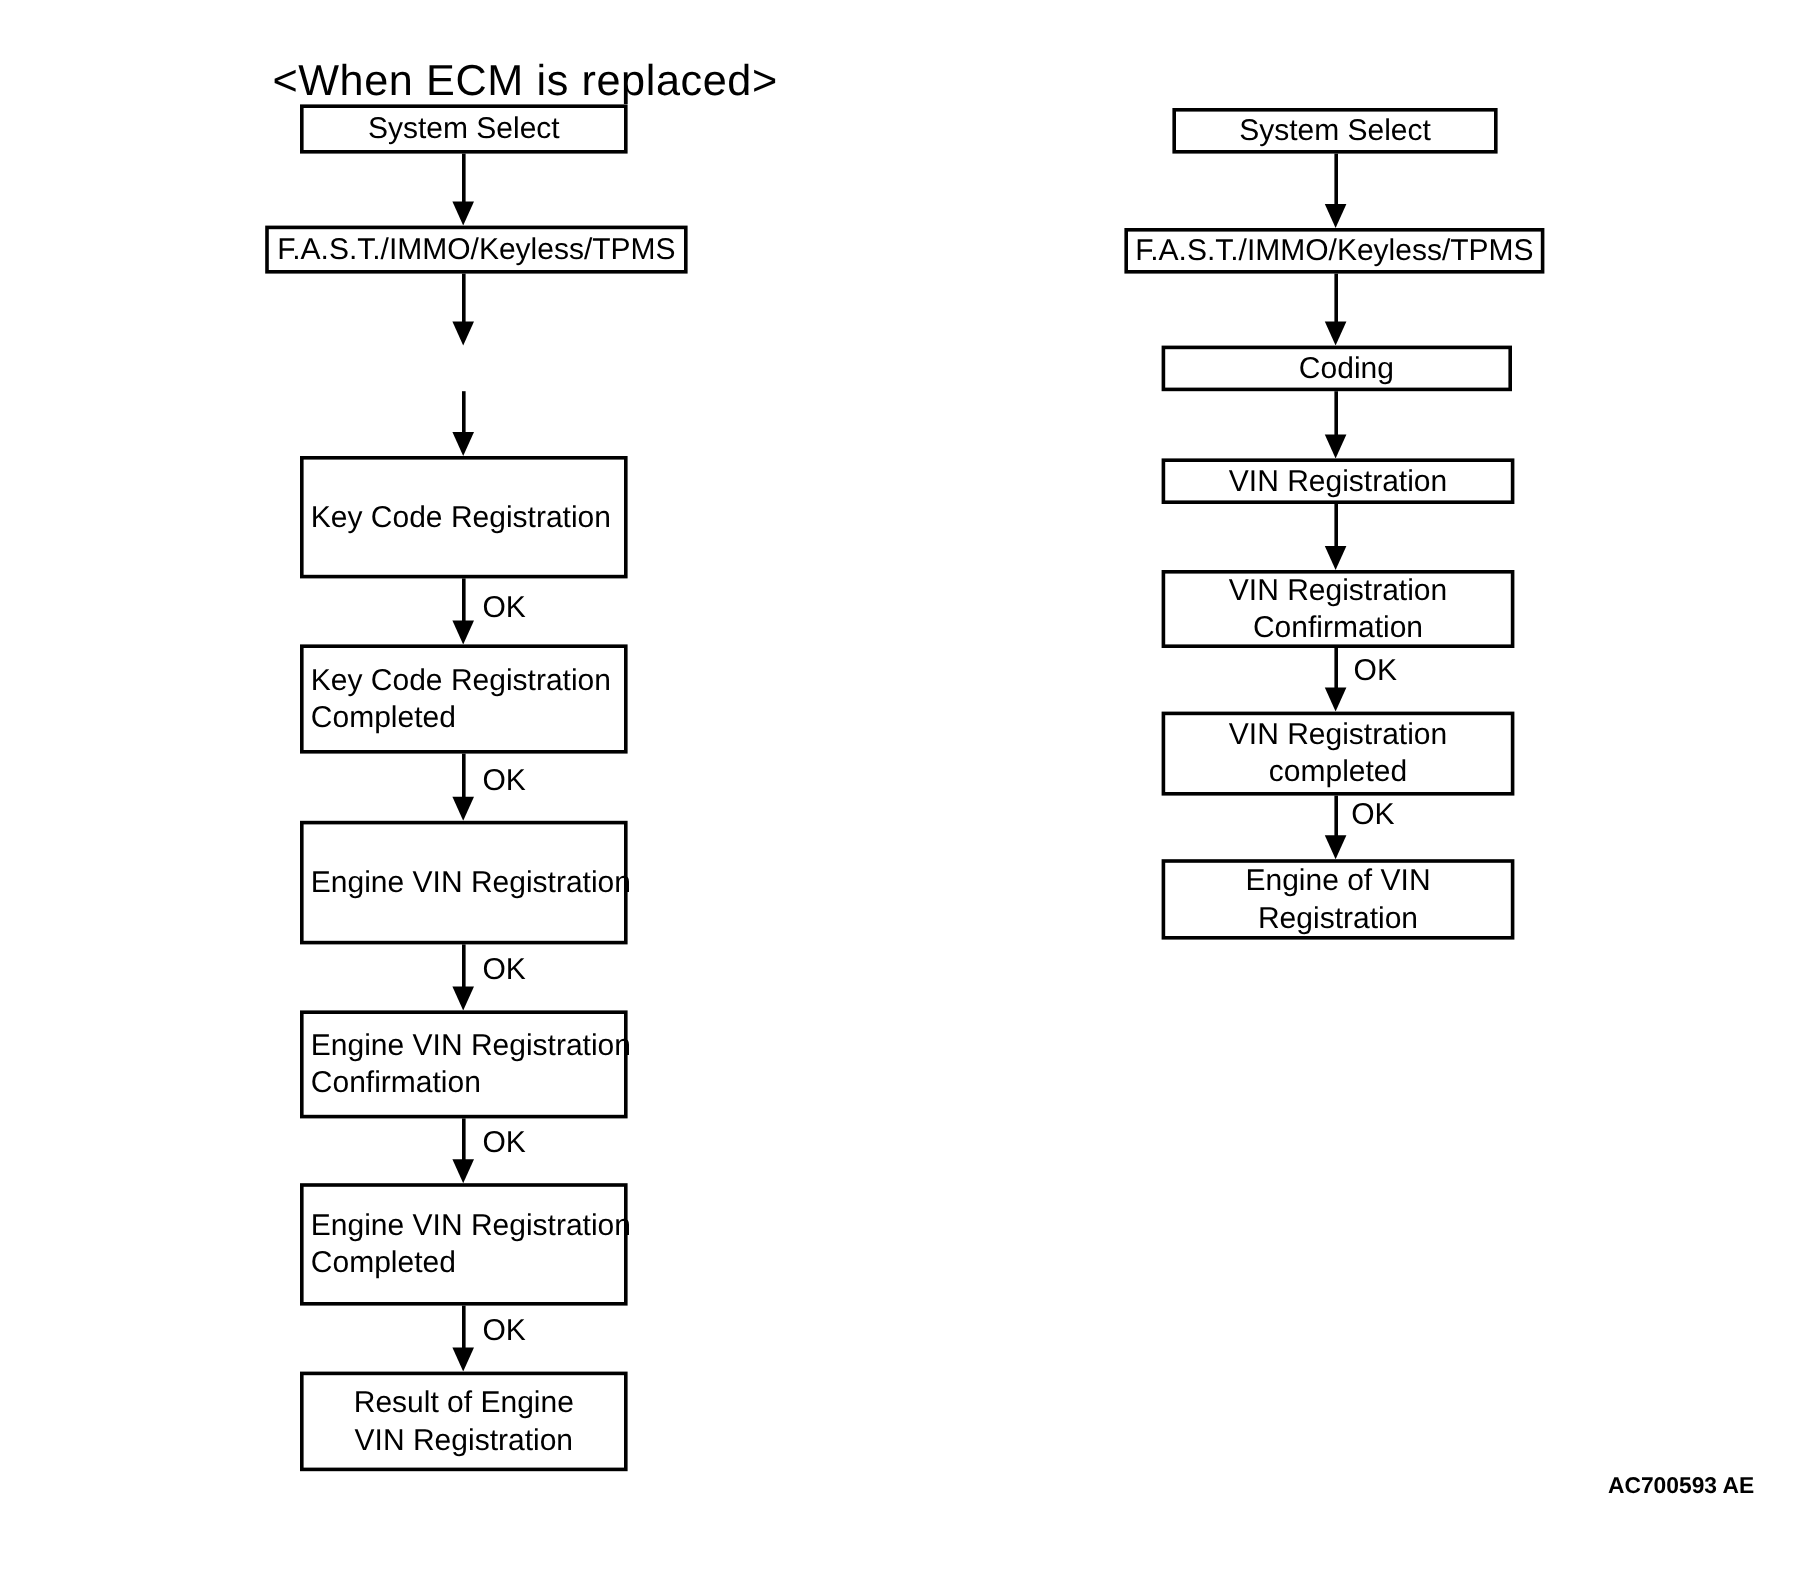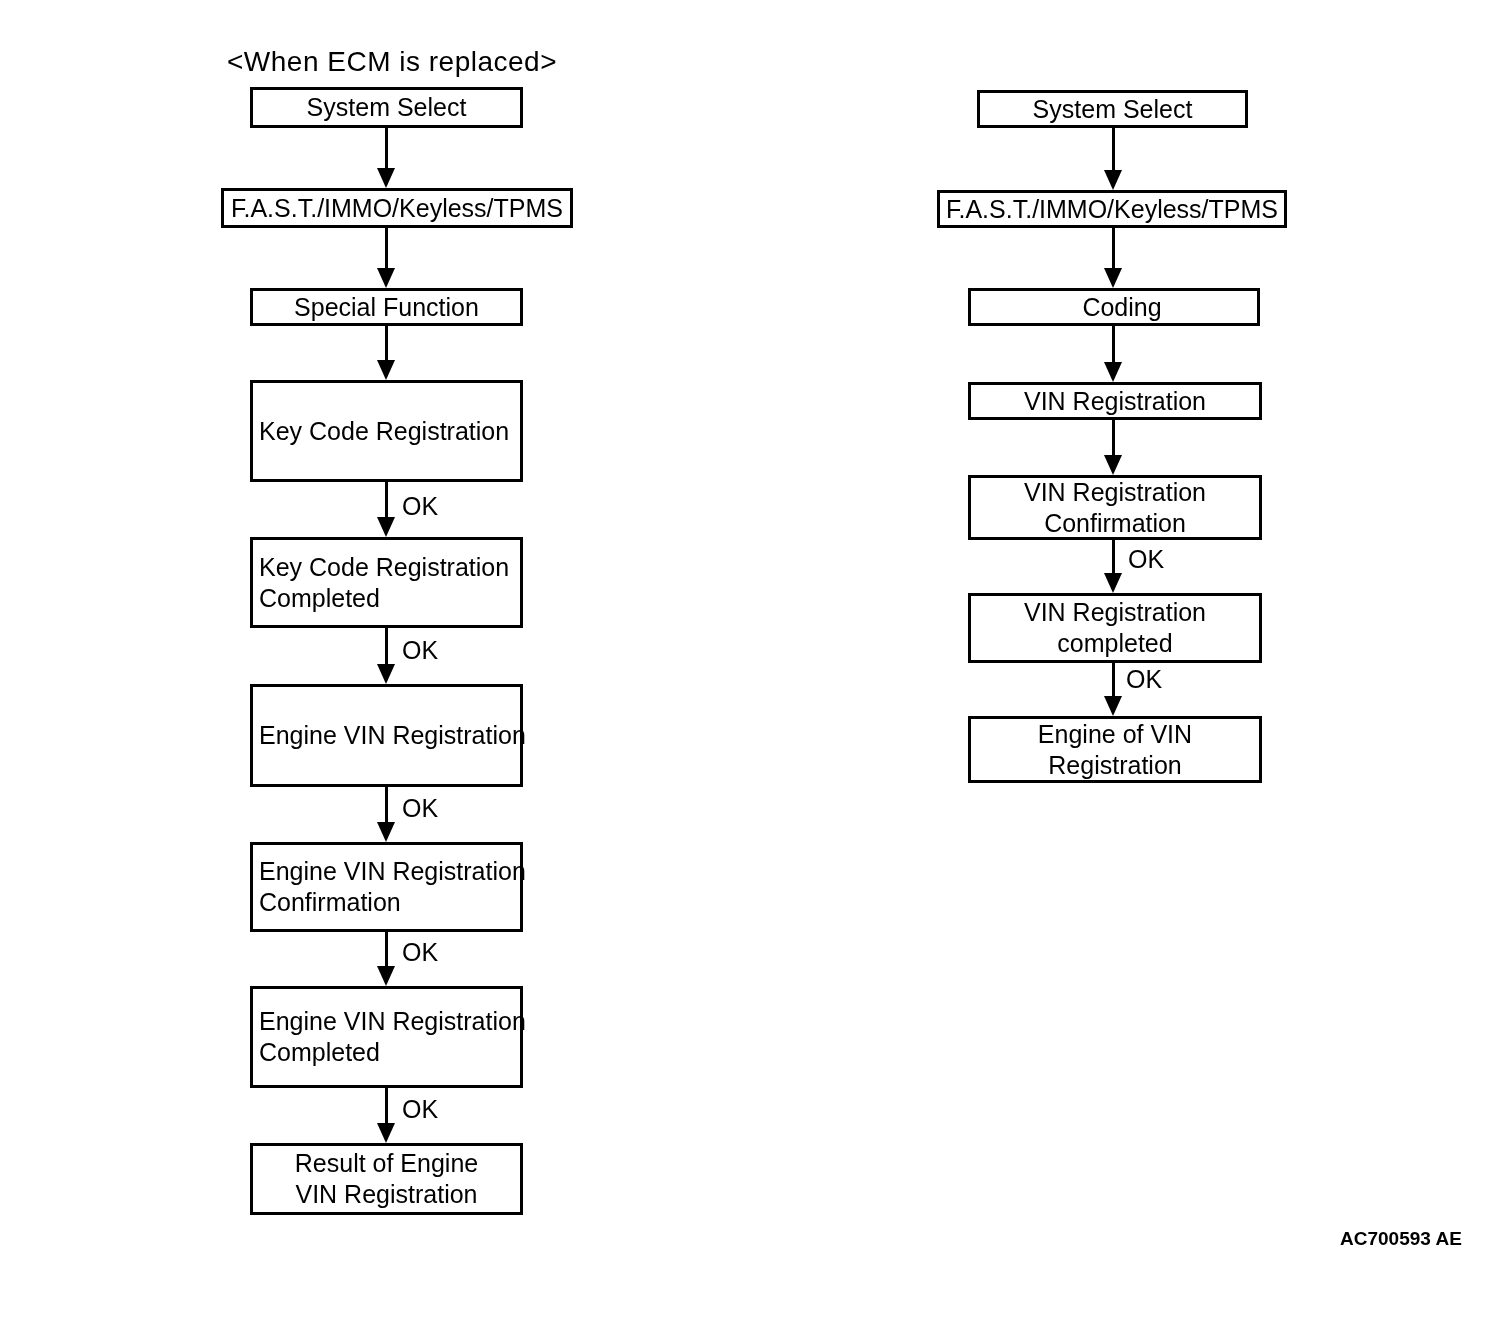--- a/index.html
+++ b/index.html
@@ -13,7 +13,7 @@
   }
   .chart-title {
     position:absolute;
-    font-size:28px;
+    font-size:36px;
     white-space:nowrap;
     letter-spacing:0.5px;
   }

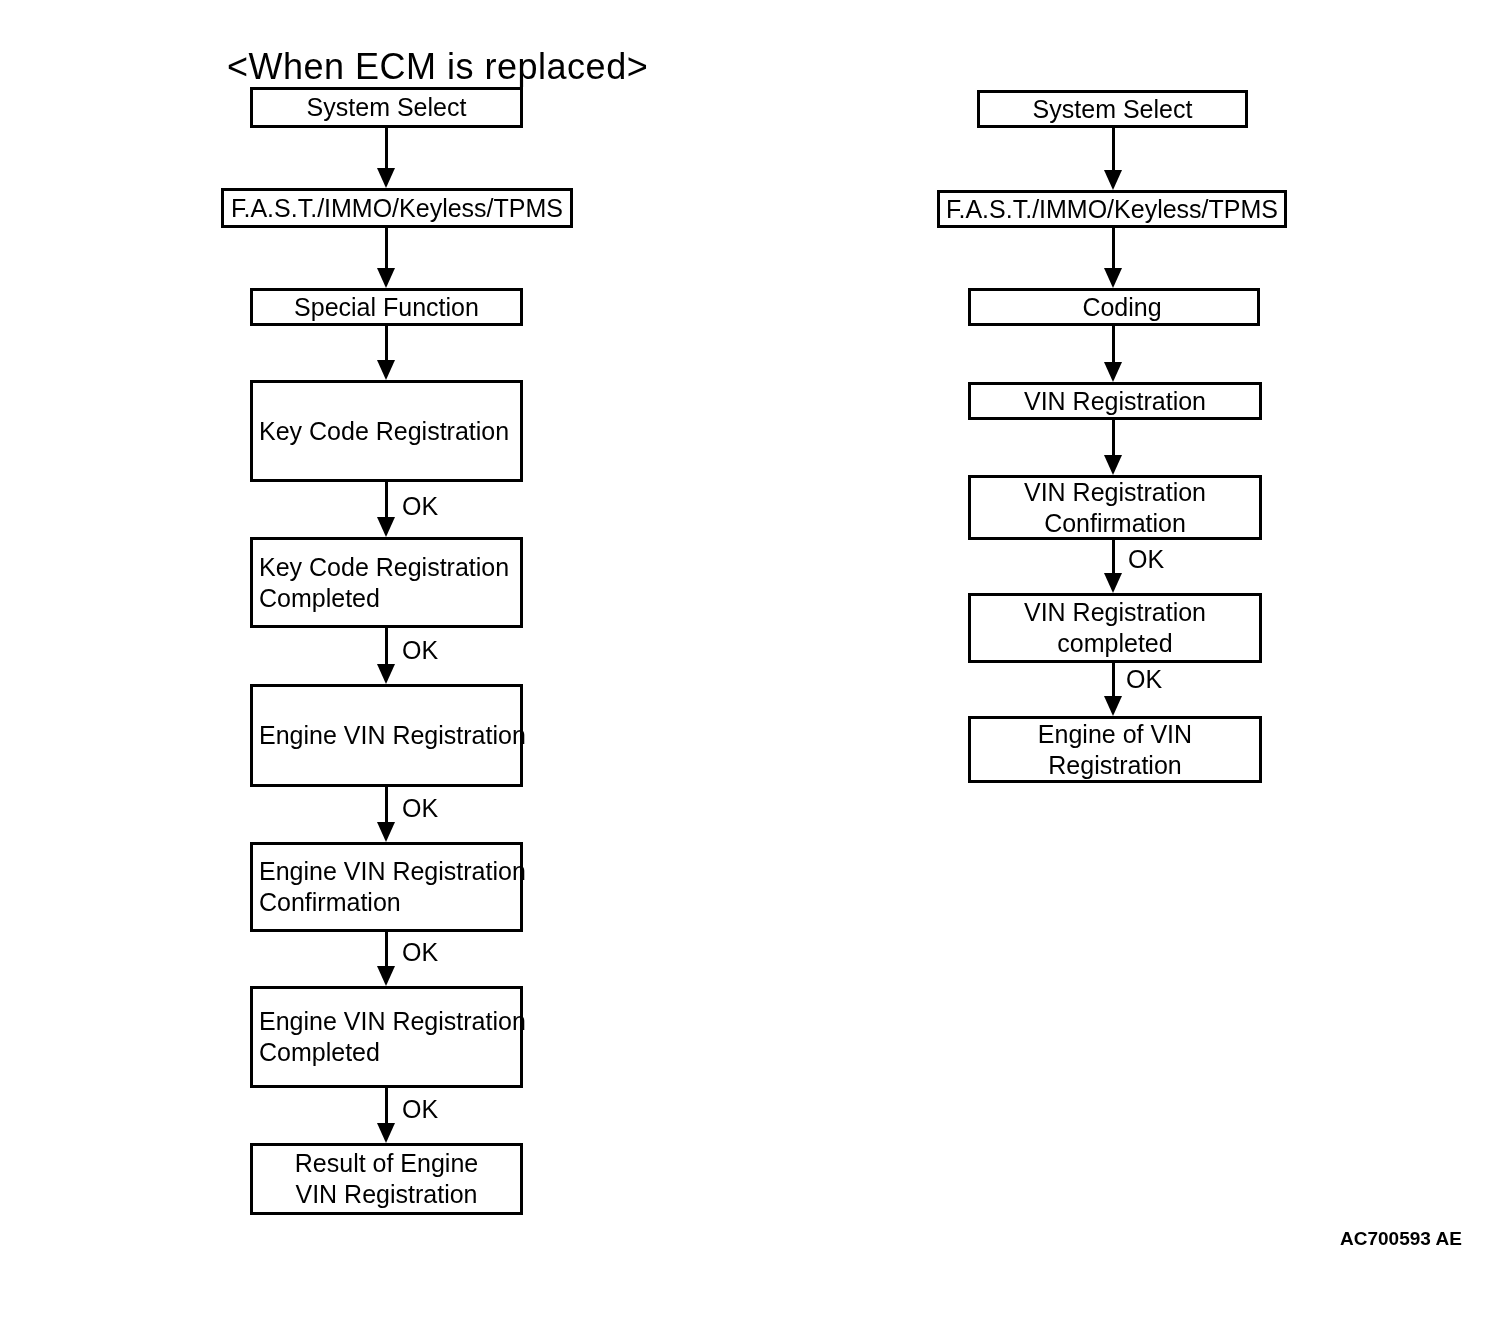--- a/index.html
+++ b/index.html
@@ -77,9 +77,6 @@
   <div class="shaft" style="left:385px; top:228px; height:42px;"></div>
   <div class="head" style="left:377px; top:268px;"></div>
 
-  <div class="node center" style="left:250px; top:288px; width:273px; height:38px;">
-    <span class="ln">Special Function</span>
-  </div>
 
   <div class="shaft" style="left:385px; top:326px; height:36px;"></div>
   <div class="head" style="left:377px; top:360px;"></div>

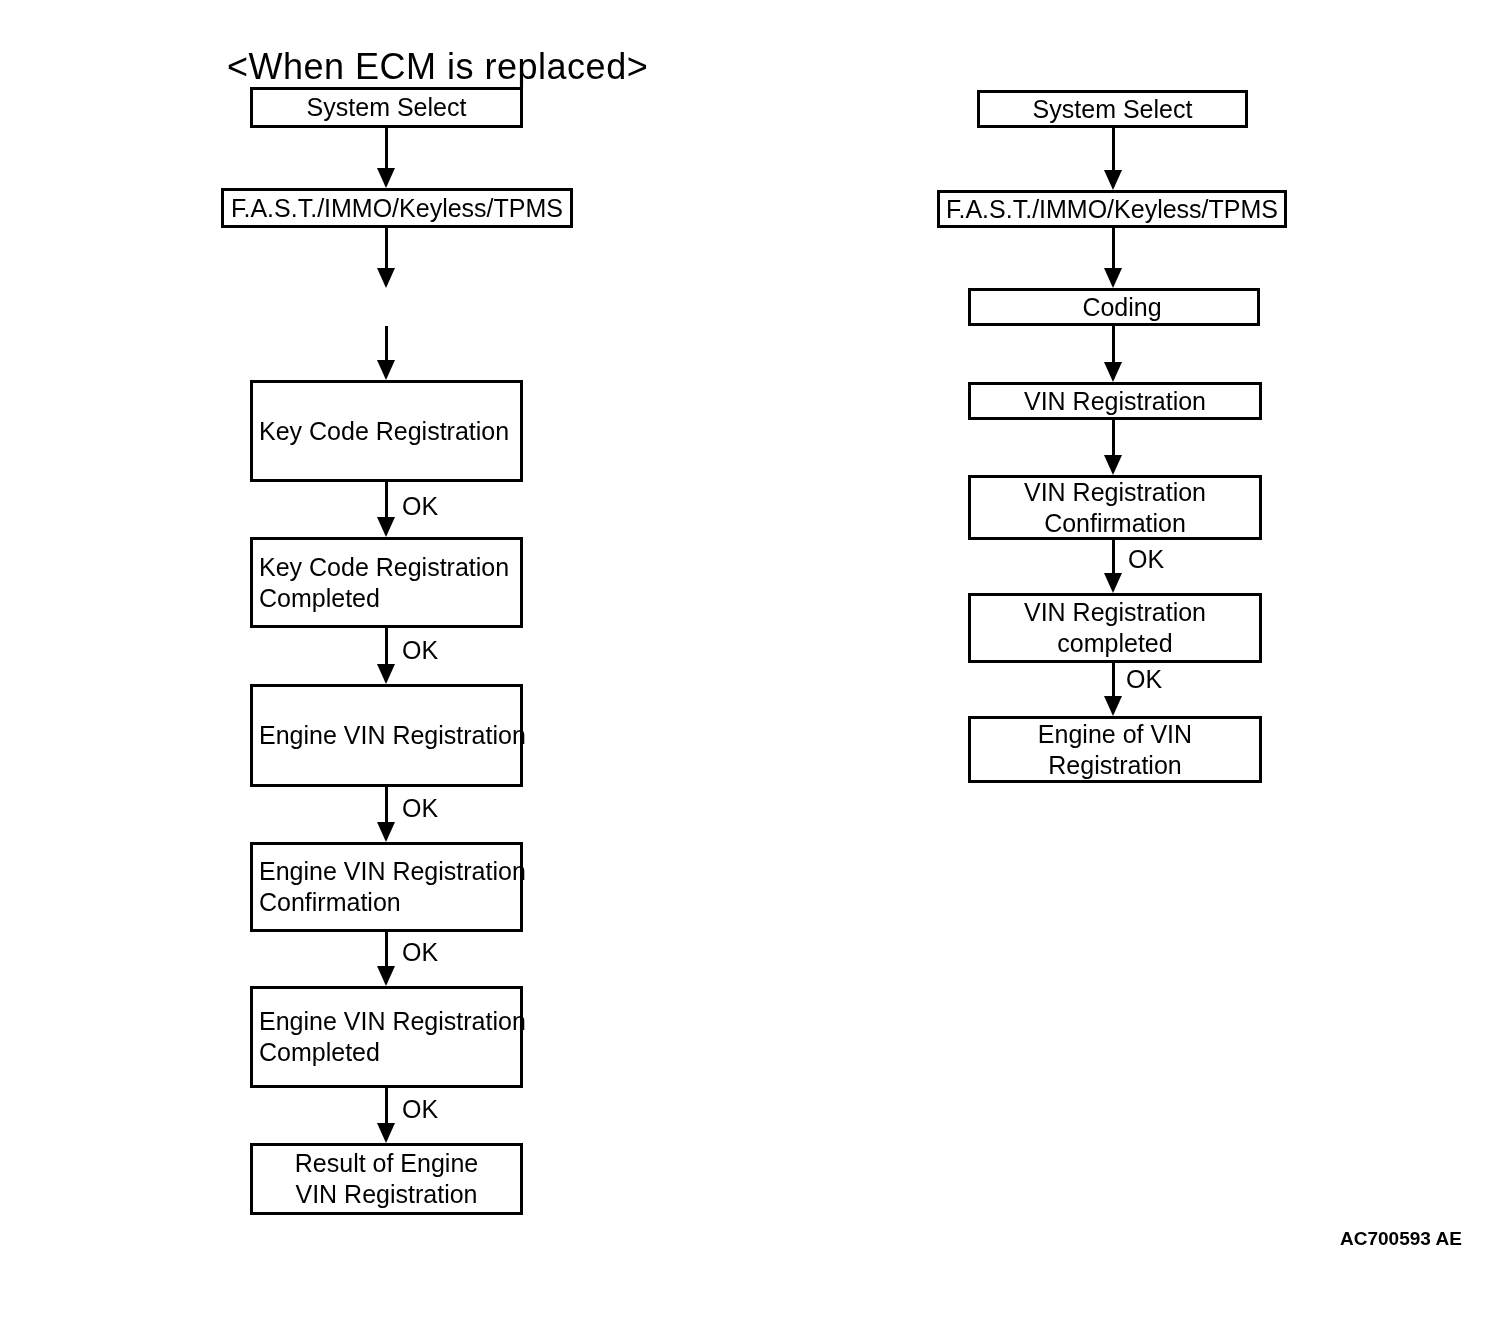--- a/index.html
+++ b/index.html
@@ -124,7 +124,7 @@
   <div class="head" style="left:377px; top:1123px;"></div>
   <div class="oklabel" style="left:402px; top:1095px;">OK</div>
 
-  <div class="node center" style="left:250px; top:1143px; width:273px; height:72px;">
+  <div class="node center" style="left:250px; top:1143px; width:273px; height:83px;">
     <span class="ln">Result of Engine</span>
     <span class="ln">VIN Registration</span>
   </div>

